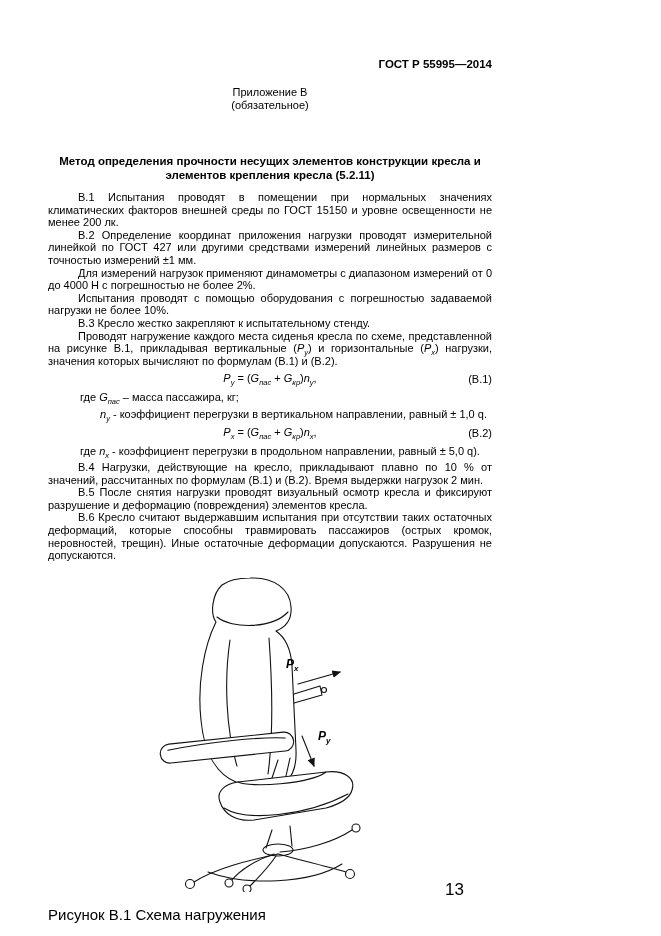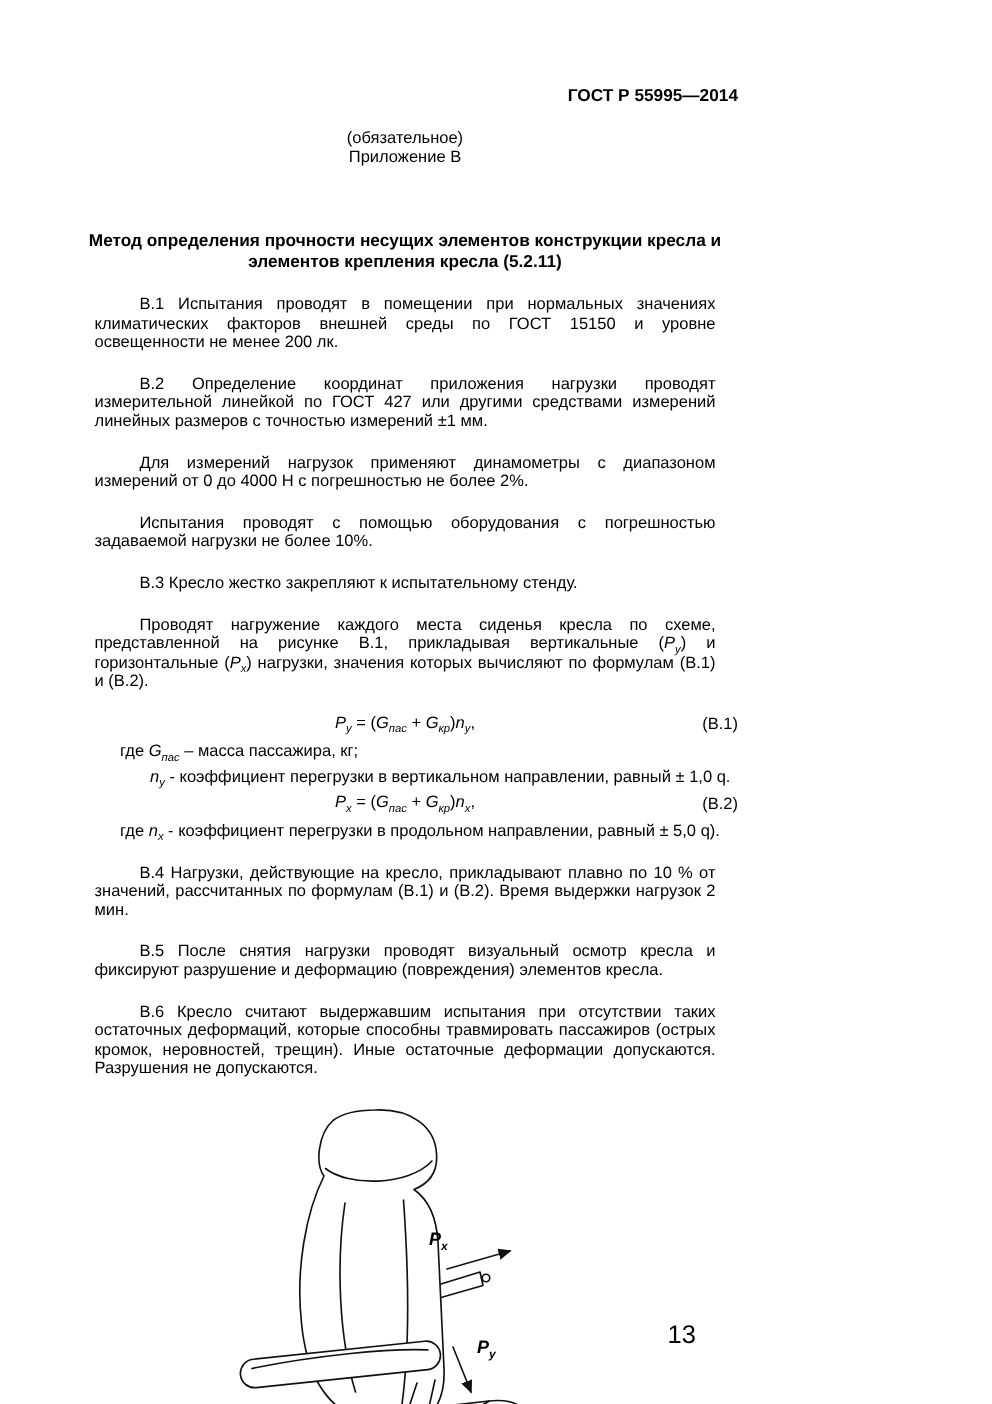--- a/index.html
+++ b/index.html
@@ -84,8 +84,8 @@
   <div class="doc-number">ГОСТ Р 55995—2014</div>
 
   <div class="annex">
+    <div>Приложение В</div>
     <div>(обязательное)</div>
-    <div>Приложение В</div>
   </div>
 
   <div class="section-title">Метод определения прочности несущих элементов конструкции кресла и элементов крепления кресла (5.2.11)</div>

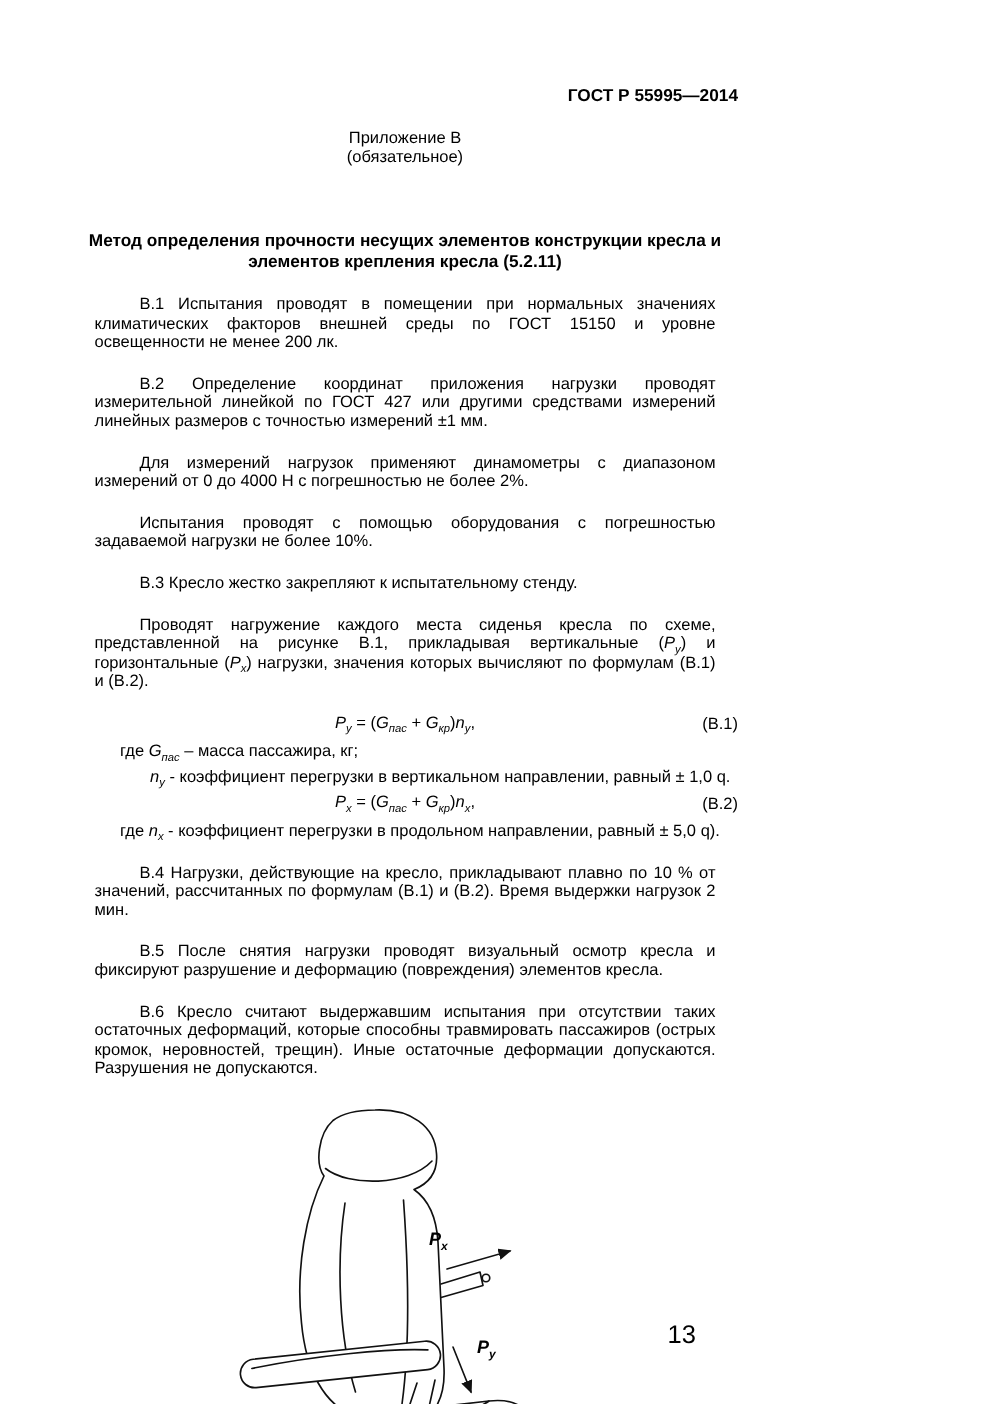--- a/index.html
+++ b/index.html
@@ -29,7 +29,7 @@
   }
   .body-block { margin-top: 9px; font-size: 11px; line-height: 12.6px; }
   .para {
-    margin: 15px;
+    margin: 0;
     text-align: justify;
     text-indent: 30px;
   }

